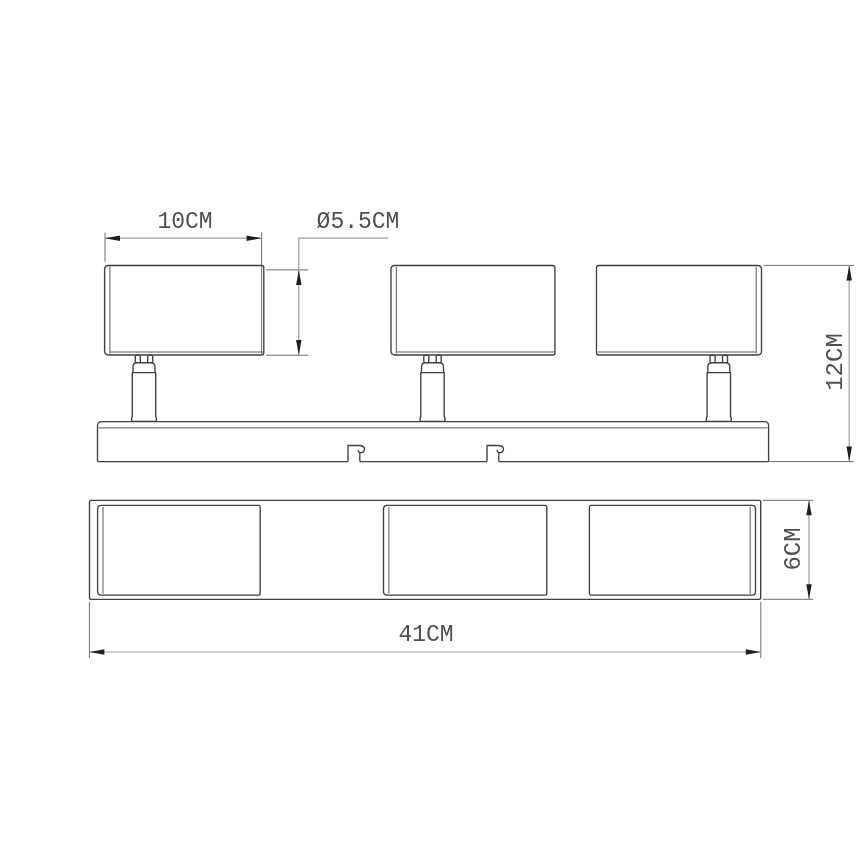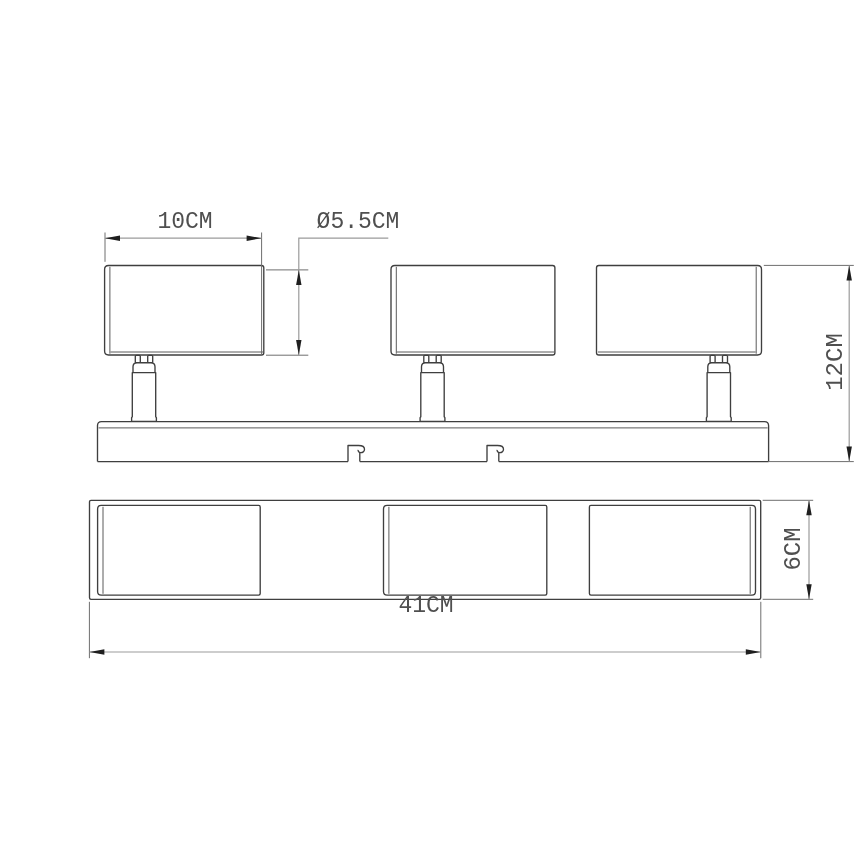--- a/index.html
+++ b/index.html
@@ -142,7 +142,7 @@
   <div class="dim-label" style="left:318px;top:222px;">Ø5.5CM</div>
   <div class="dim-label vertical" style="left:795.5px;top:361.5px;">12CM</div>
   <div class="dim-label vertical" style="left:754px;top:548.5px;">6CM</div>
-  <div class="dim-label" style="left:386px;top:606px;">41CM</div>
+  <div class="dim-label" style="left:386px;top:635px;">41CM</div>
 
 </div>
 

